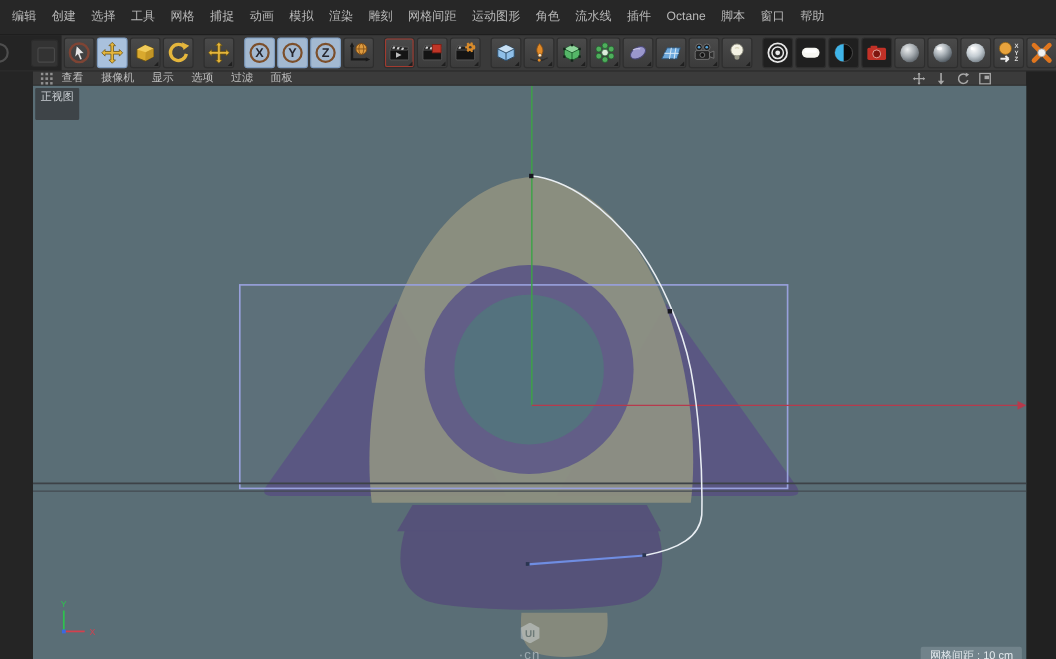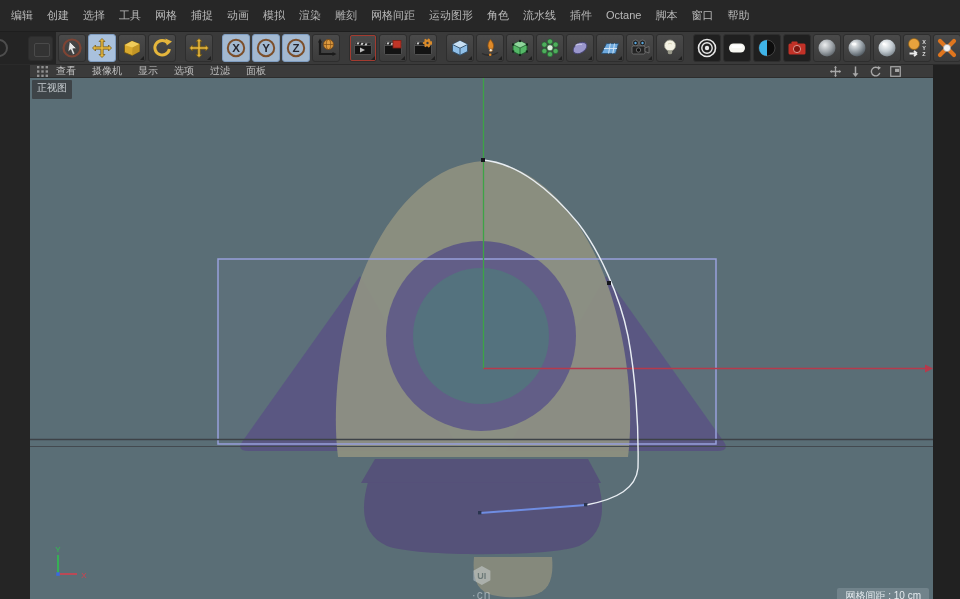--- a/index.html
+++ b/index.html
@@ -48,7 +48,7 @@
   .viewport { position:relative; width:903px; height:531px; background:#5a6e76; overflow:hidden; }
   .scene { position:absolute; inset:0; display:block; }
   .vplabel { position:absolute; left:2px; top:2px; background:rgba(60,64,68,.92); color:#c9ced2;
-    font-size:10px; padding:1px 5px 4px; border-radius:1px; }
+    font-size:10px; padding:1px 5px 14px; border-radius:1px; }
   .gridinfo { position:absolute; right:4px; bottom:4px; background:rgba(195,208,216,.22);
     color:#e4eaee; font-size:10px; padding:1px 8px 2px; border-radius:2px;text-decoration:underline; }
   .uicn { position:absolute; left:50%; transform:translateX(-50%); bottom:7px;

